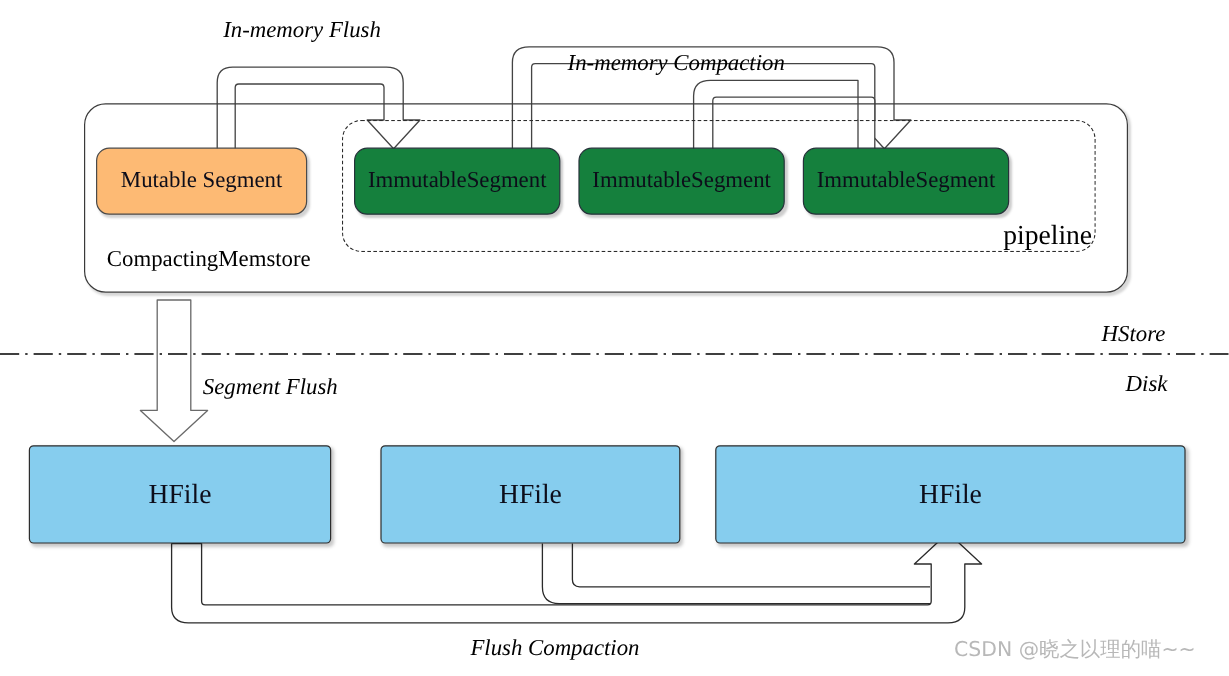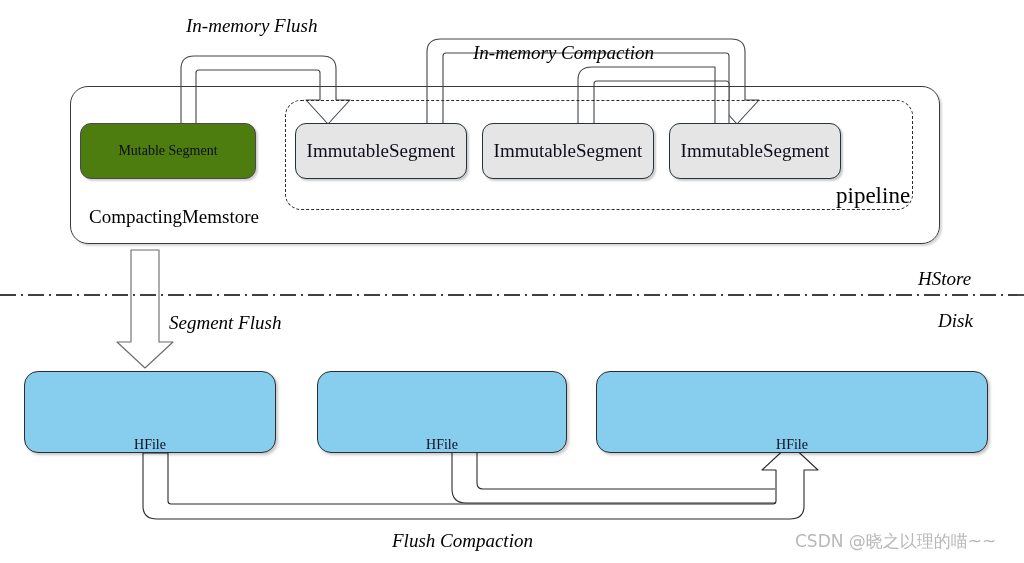--- a/index.html
+++ b/index.html
@@ -38,10 +38,10 @@
     white-space: nowrap;
   }
   .box-mutable {
-    background: #4d7c0f;
+    background: #fdba74;
     border-color: #4a4a4a;
     box-shadow: 2px 2px 2px rgba(0,0,0,0.18);
-    font-size: 14px;
+    font-size: 19px;
   }
   .box-immutable {
     background: #e5e5e5;

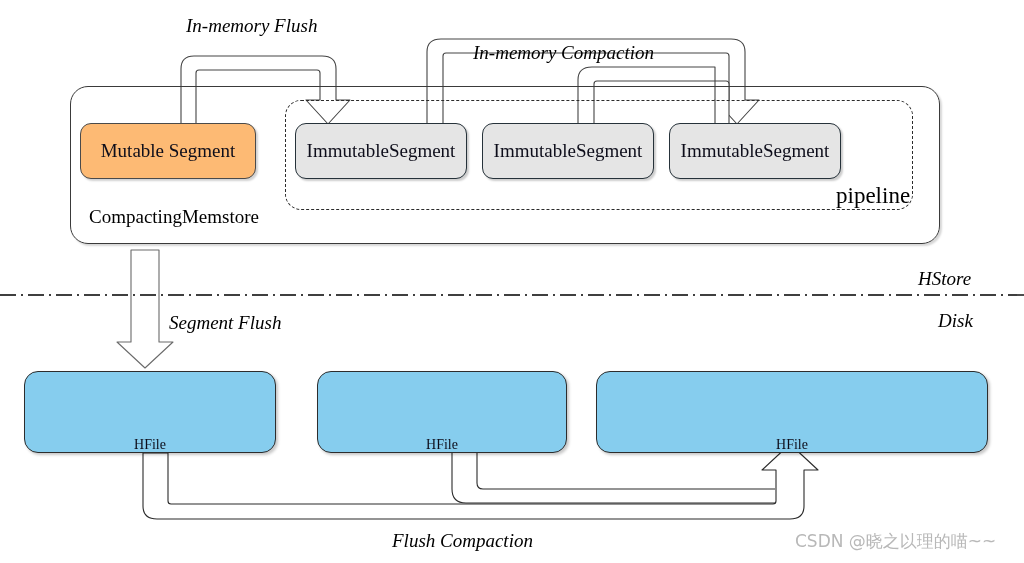--- a/index.html
+++ b/index.html
@@ -44,7 +44,7 @@
     font-size: 19px;
   }
   .box-immutable {
-    background: #e5e5e5;
+    background: #15803d;
     border-color: #26323a;
     box-shadow: 2px 2px 2px rgba(0,0,0,0.20);
     font-size: 19px;

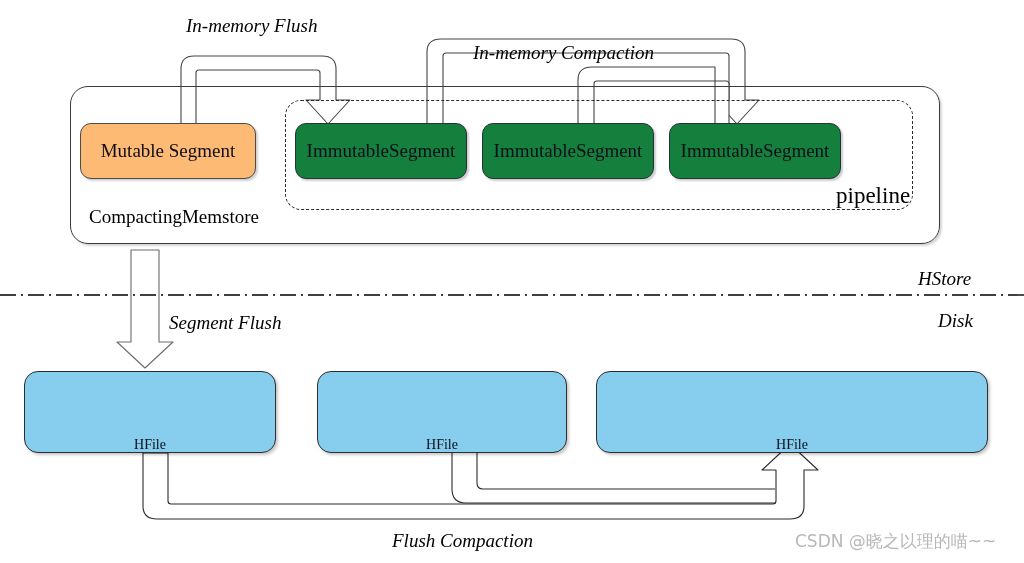--- a/index.html
+++ b/index.html
@@ -53,9 +53,8 @@
     background: #86cdee;
     border-color: #2d2d2d;
     box-shadow: 2px 2px 3px rgba(0,0,0,0.22);
-    font-size: 14px;
-    border-radius: 14px;
-    align-items: flex-end;
+    font-size: 23px;
+    border-radius: 4px;
   }
 
   

